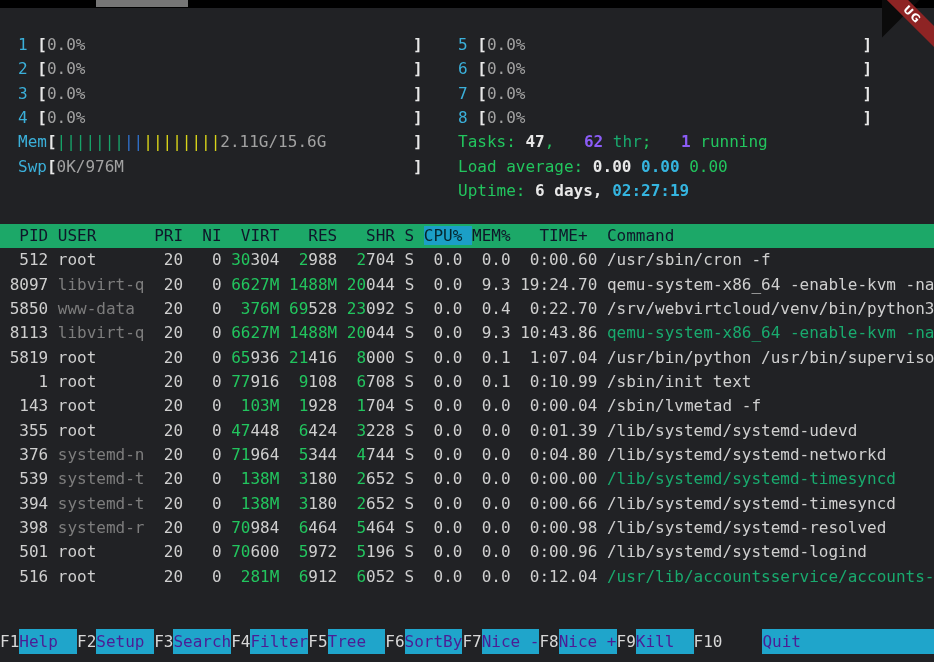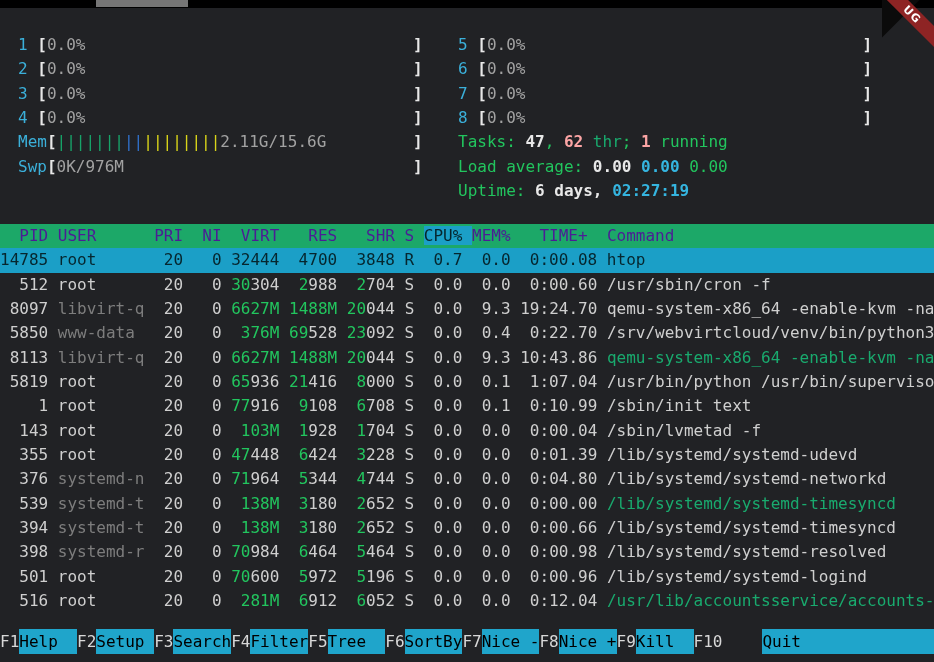--- a/index.html
+++ b/index.html
@@ -37,7 +37,7 @@
   .s-c{color:#22c55e;}
   .s-cb{color:#35b5e0;font-weight:bold;}
   .s-g{color:#19aa6e;}
-  .s-gb{color:#fca5a5;font-weight:bold;}
+  .s-gb{color:#8b5cf6;font-weight:bold;margin-left:20px;}
   .s-r{color:#cd3c3c;}
   .s-wb{color:#e8e8e8;font-weight:bold;}
   .s-h{color:#4c1d95;}

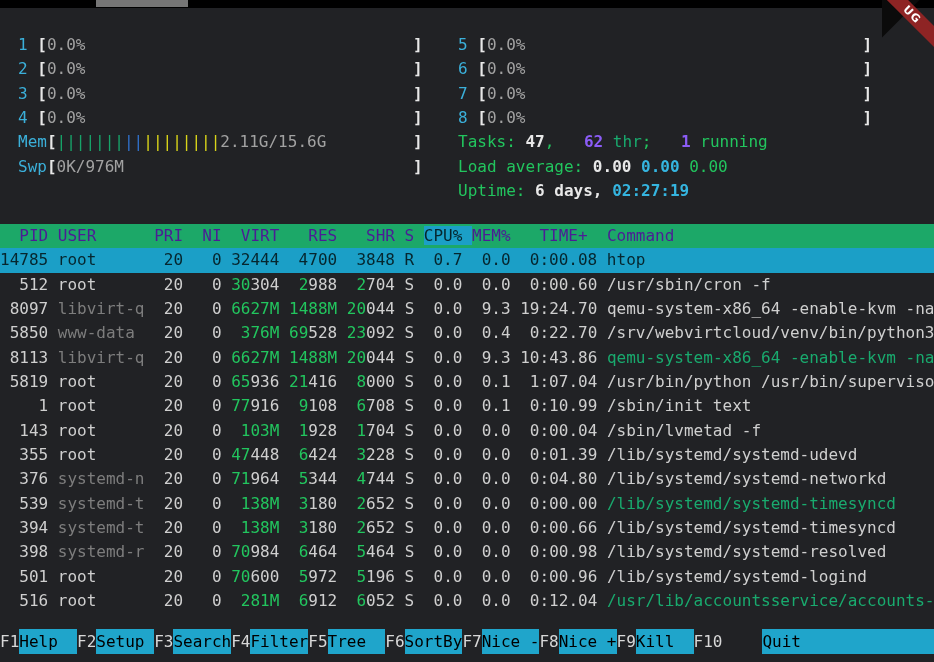--- a/index.html
+++ b/index.html
@@ -40,7 +40,7 @@
   .s-gb{color:#8b5cf6;font-weight:bold;margin-left:20px;}
   .s-r{color:#cd3c3c;}
   .s-wb{color:#e8e8e8;font-weight:bold;}
-  .s-h{color:#4c1d95;}
+  .s-h{color:#0f172a;}
   .s-hs{background:var(--selected-bg);color:#06262e;}
   
   #fbar{position:absolute;left:0;right:0;bottom:8px;height:25px;display:flex;line-height:25px;background:#212225;}

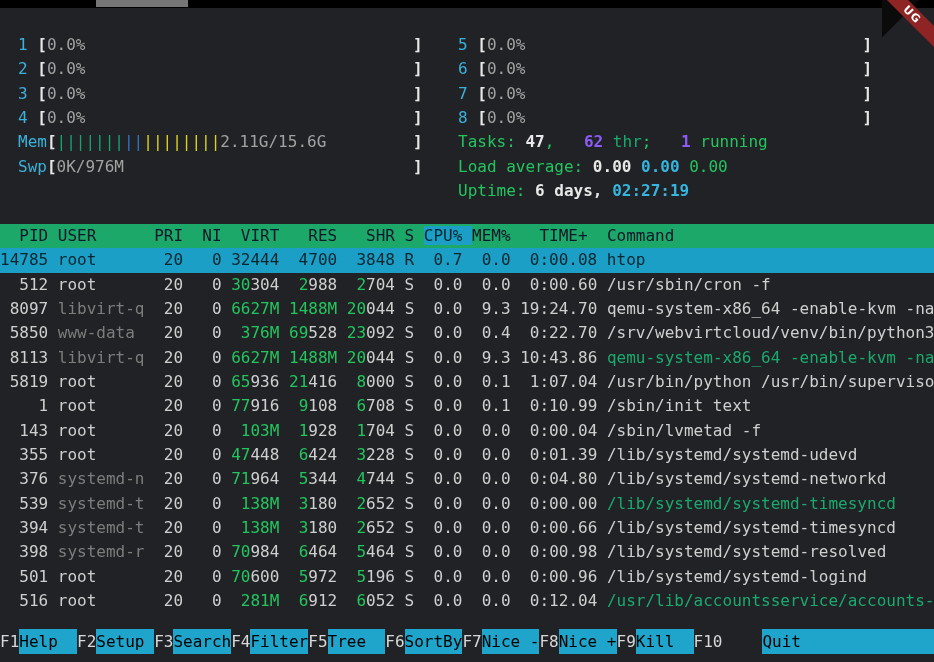--- a/index.html
+++ b/index.html
@@ -81,7 +81,6 @@
       </div>
     <div id="table">
         <div class="trow thead"><span class="seg s-h">  PID USER      PRI  NI  VIRT   RES   SHR S </span><span class="seg s-hs">CPU% </span><span class="seg s-h">MEM%   TIME+  Command</span></div>
-        <div class="trow selected"><span class="seg s-f">14785 root       20   0 32444  4700  3848 R  0.7  0.0  0:00.08 htop</span></div>
         <div class="trow"><span class="seg s-f">  512 root       20   0 </span><span class="seg s-c">30</span><span class="seg s-f">304</span><span class="seg s-f">  </span><span class="seg s-c">2</span><span class="seg s-f">988</span><span class="seg s-f">  </span><span class="seg s-c">2</span><span class="seg s-f">704</span><span class="seg s-f"> S  0.0  0.0  0:00.60 /usr/sbin/cron -f</span></div>
         <div class="trow"><span class="seg s-f"> 8097 </span><span class="seg s-d">libvirt-q</span><span class="seg s-f">  20   0 </span><span class="seg s-c">6627M</span><span class="seg s-f"> </span><span class="seg s-c">1488M</span><span class="seg s-f"> </span><span class="seg s-c">20</span><span class="seg s-f">044</span><span class="seg s-f"> S  0.0  9.3 19:24.70 qemu-system-x86_64 -enable-kvm -na</span></div>
         <div class="trow"><span class="seg s-f"> 5850 </span><span class="seg s-d">www-data </span><span class="seg s-f">  20   0  </span><span class="seg s-c">376M</span><span class="seg s-f"> </span><span class="seg s-c">69</span><span class="seg s-f">528</span><span class="seg s-f"> </span><span class="seg s-c">23</span><span class="seg s-f">092</span><span class="seg s-f"> S  0.0  0.4  0:22.70 /srv/webvirtcloud/venv/bin/python3</span></div>

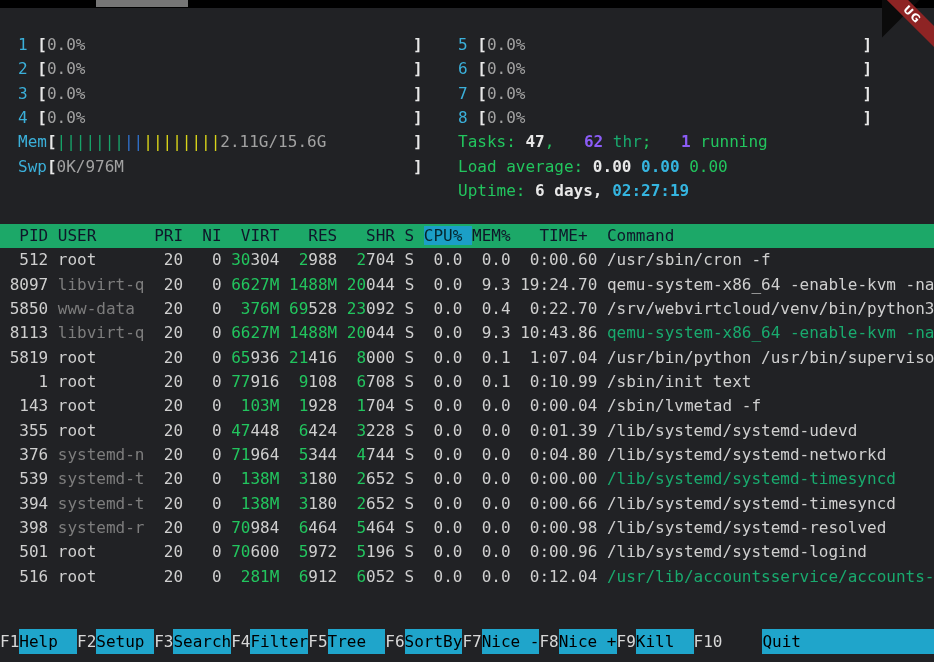--- a/index.html
+++ b/index.html
@@ -47,7 +47,7 @@
   .fitem{display:flex;}
   .fitem.last{flex:1;gap:40px;}
   .fkey{color:#d8d8d8;white-space:pre;}
-  .flabel{background:var(--fbar-bg);color:#000000;white-space:pre;}
+  .flabel{background:var(--fbar-bg);color:#4c1d95;white-space:pre;}
   .fitem.last .flabel{flex:1;}
 </style>
 </head>

